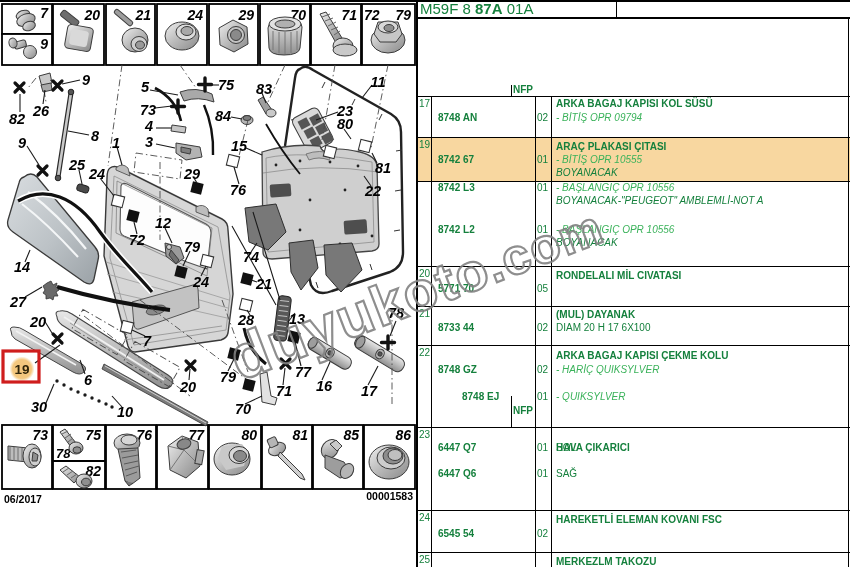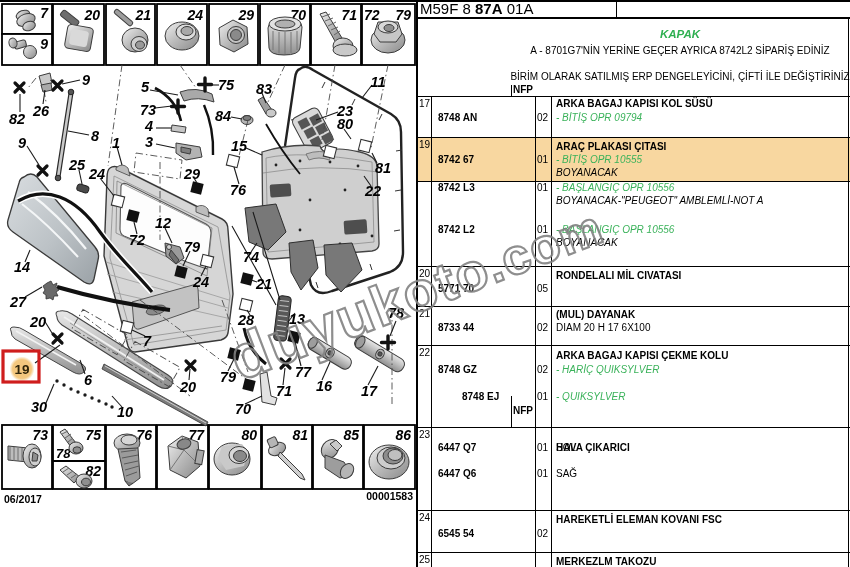--- a/index.html
+++ b/index.html
@@ -5,7 +5,7 @@
 html,body{margin:0;padding:0;}
 body{width:850px;height:567px;background:#fff;overflow:hidden;font-family:"Liberation Sans",sans-serif;}
 #page{position:relative;width:850px;height:567px;background:#fff;}
-.t{position:absolute;font-size:10px;color:#000000;white-space:nowrap;line-height:11px;}
+.t{position:absolute;font-size:10px;color:#15803d;white-space:nowrap;line-height:11px;}
 .b{font-weight:bold;}
 .i{font-style:italic;}
 .g{color:#3ab25a;font-style:italic;font-size:10px;}

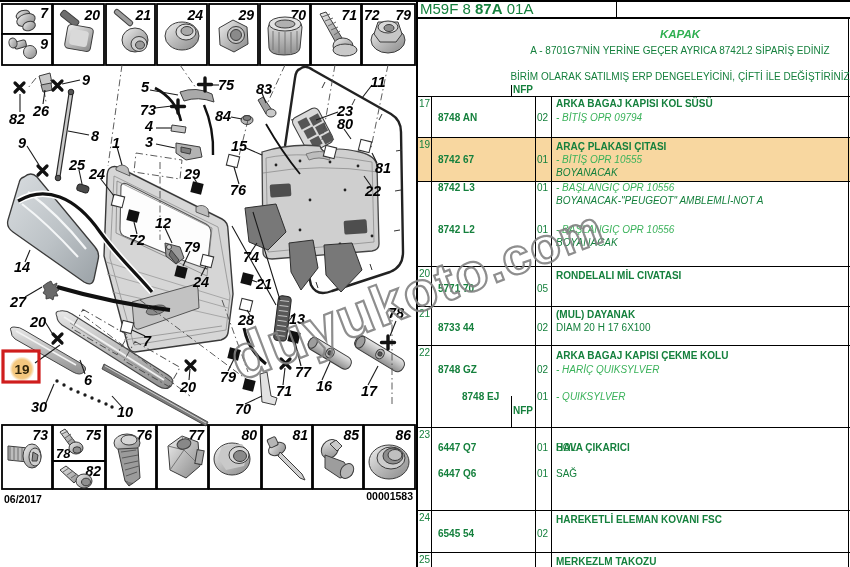--- a/index.html
+++ b/index.html
@@ -40,7 +40,6 @@
   <div class="vl" style="left:848px;top:17px;height:550px;"></div>
 
   <div class="t" style="left:420px;top:3px;font-size:15px;">M59F 8 <span class="b">87A</span> 01A</div>
-  <div class="t b i ctr" style="left:530px;top:29px;width:300px;color:#2eaf50;font-size:11.5px;">KAPAK</div>
   <div class="t ctr" style="left:520px;top:45px;width:320px;">A - 8701G7'NİN YERİNE GEÇER AYRICA 8742L2 SİPARİŞ EDİNİZ</div>
   <div class="t ctr" style="left:510px;top:71px;width:340px;">BİRİM OLARAK SATILMIŞ ERP DENGELEYİCİNİ, ÇİFTİ İLE DEĞİŞTİRİNİZ</div>
   <div class="t b" style="left:513px;top:84px;">NFP</div>

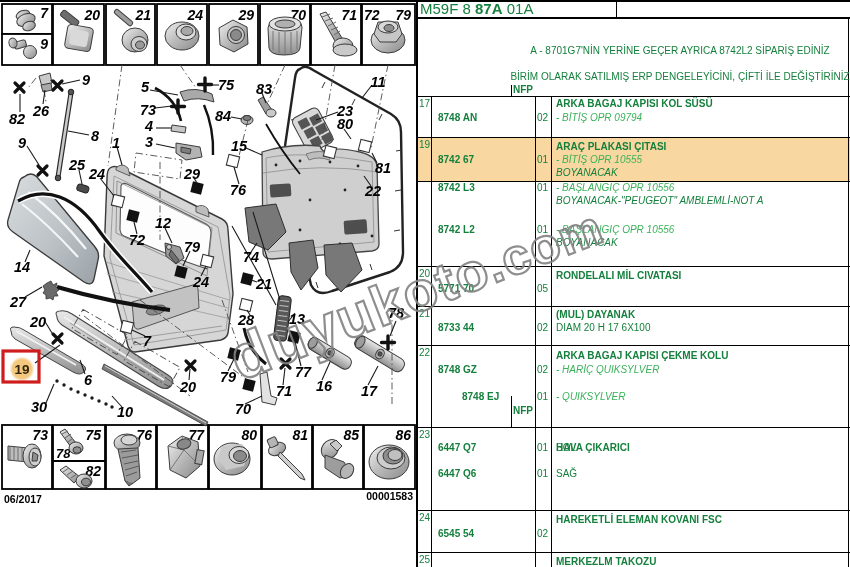--- a/index.html
+++ b/index.html
@@ -40,7 +40,6 @@
   <div class="vl" style="left:848px;top:17px;height:550px;"></div>
 
   <div class="t" style="left:420px;top:3px;font-size:15px;">M59F 8 <span class="b">87A</span> 01A</div>
-  <div class="t ctr" style="left:520px;top:45px;width:320px;">A - 8701G7'NİN YERİNE GEÇER AYRICA 8742L2 SİPARİŞ EDİNİZ</div>
   <div class="t ctr" style="left:510px;top:71px;width:340px;">BİRİM OLARAK SATILMIŞ ERP DENGELEYİCİNİ, ÇİFTİ İLE DEĞİŞTİRİNİZ</div>
   <div class="t b" style="left:513px;top:84px;">NFP</div>
 

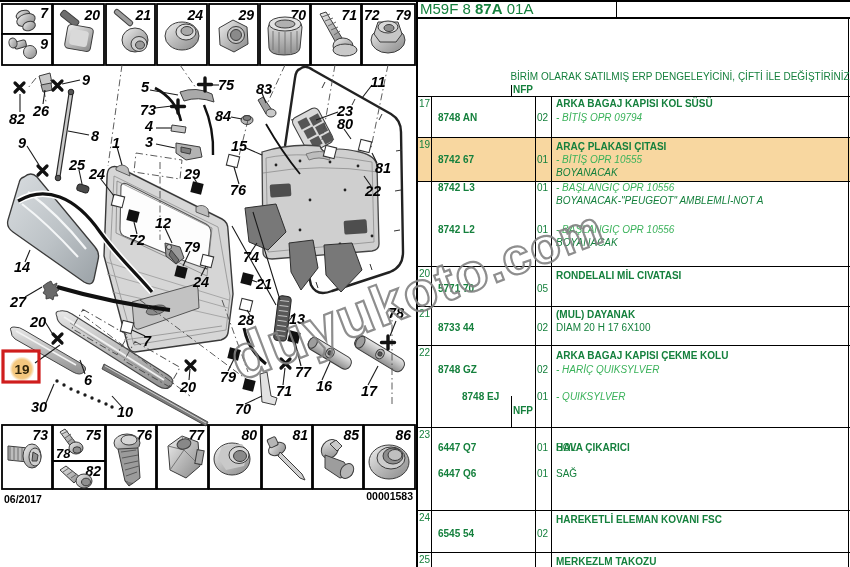--- a/index.html
+++ b/index.html
@@ -40,7 +40,6 @@
   <div class="vl" style="left:848px;top:17px;height:550px;"></div>
 
   <div class="t" style="left:420px;top:3px;font-size:15px;">M59F 8 <span class="b">87A</span> 01A</div>
-  <div class="t ctr" style="left:510px;top:71px;width:340px;">BİRİM OLARAK SATILMIŞ ERP DENGELEYİCİNİ, ÇİFTİ İLE DEĞİŞTİRİNİZ</div>
   <div class="t b" style="left:513px;top:84px;">NFP</div>
 
   <div class="t" style="left:419px;top:98px;">17</div>

